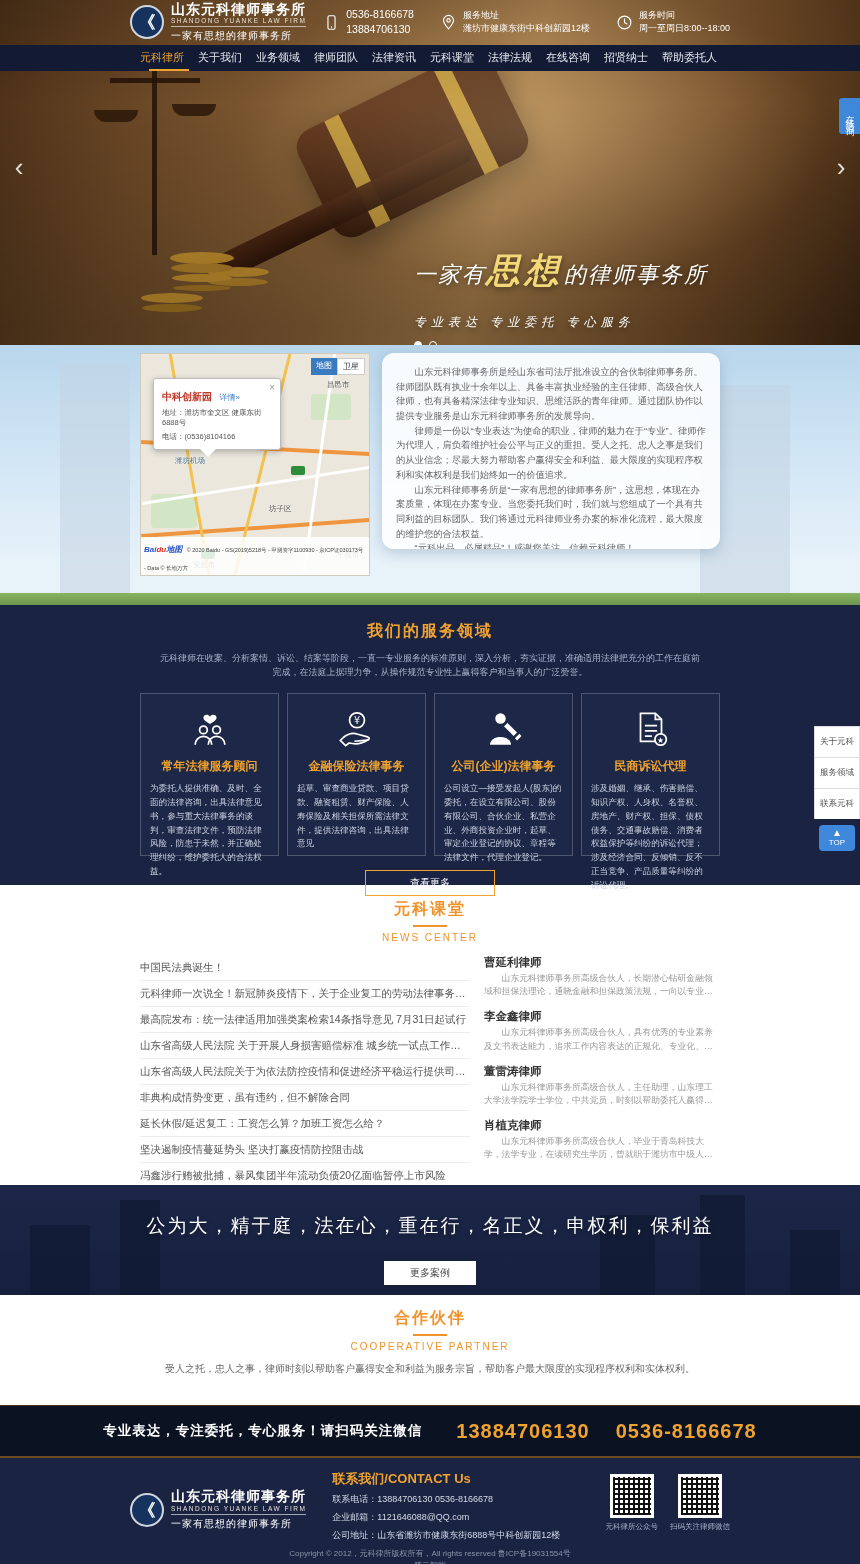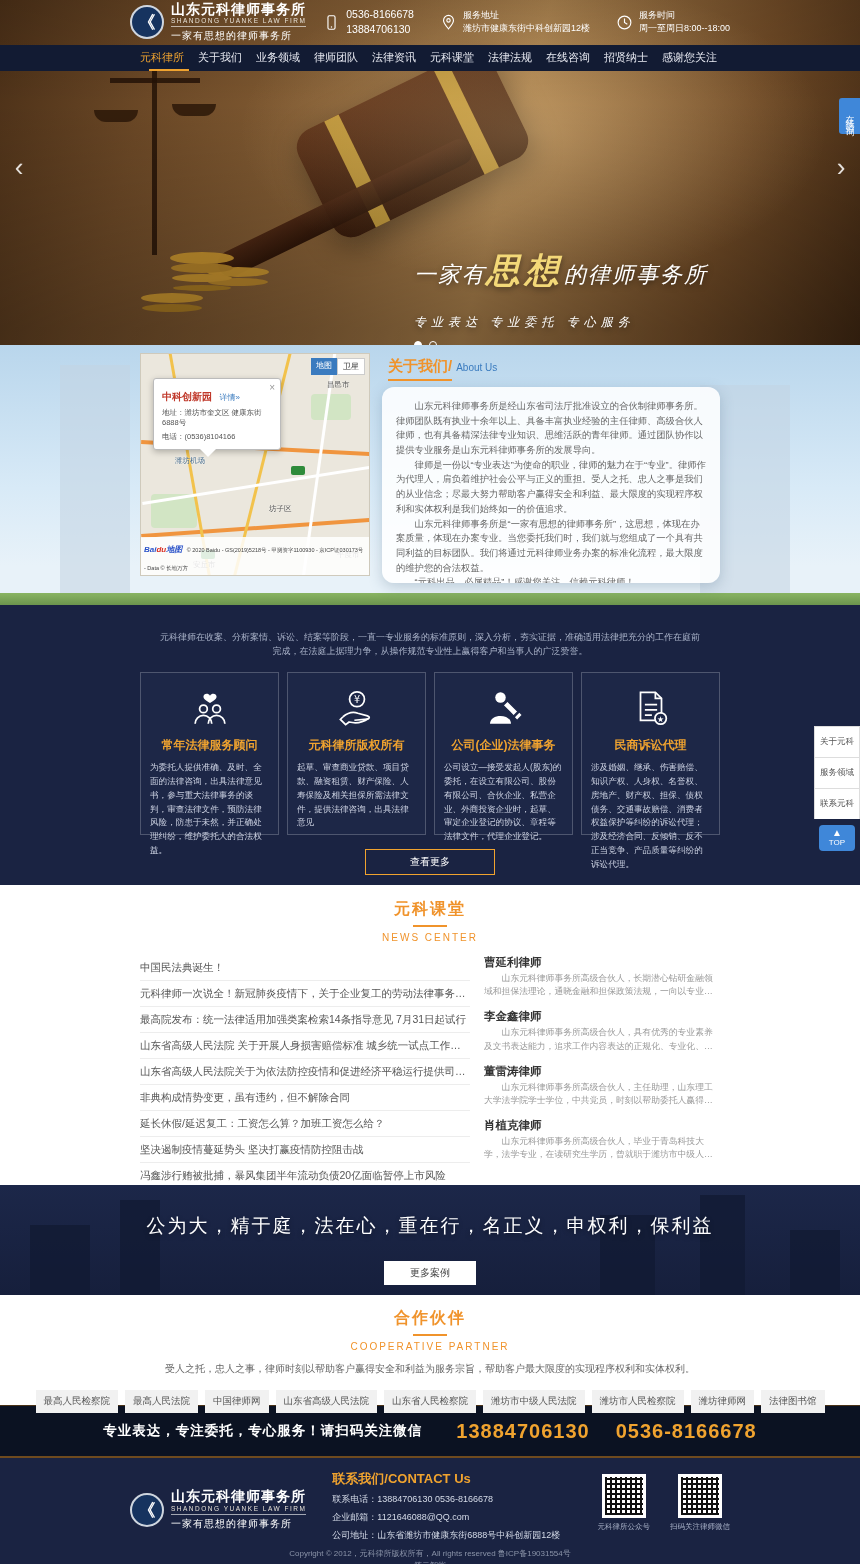--- a/index.html
+++ b/index.html
@@ -242,7 +242,7 @@
         <div class="nav-item">法律法规</div>
         <div class="nav-item">在线咨询</div>
         <div class="nav-item">招贤纳士</div>
-        <div class="nav-item">感谢您关注</div>
+        <div class="nav-item">帮助委托人</div>
       </div>
     </div>
 

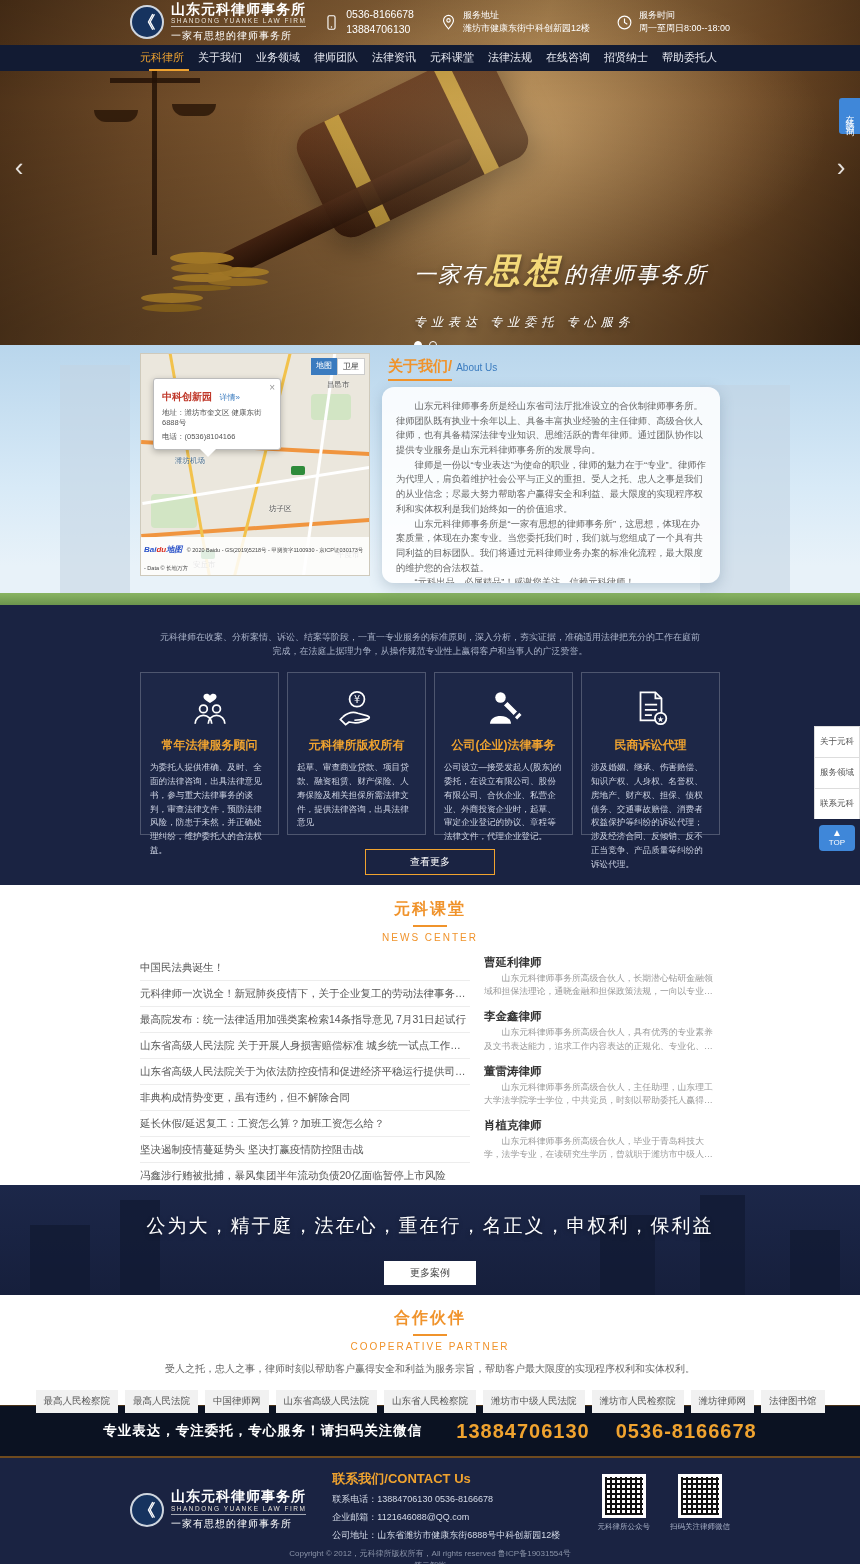--- a/index.html
+++ b/index.html
@@ -311,10 +311,6 @@
       </div>
 
       <div class="about-right">
-        <div class="about-title">
-          <span class="cn">关于我们/</span>
-          <span class="en">About Us</span>
-        </div>
         <div class="about-panel">
           <p>山东元科律师事务所是经山东省司法厅批准设立的合伙制律师事务所。律师团队既有执业十余年以上、具备丰富执业经验的主任律师、高级合伙人律师，也有具备精深法律专业知识、思维活跃的青年律师。通过团队协作以提供专业服务是山东元科律师事务所的发展导向。</p>
           <p>律师是一份以“专业表达”为使命的职业，律师的魅力在于“专业”。律师作为代理人，肩负着维护社会公平与正义的重担。受人之托、忠人之事是我们的从业信念；尽最大努力帮助客户赢得安全和利益、最大限度的实现程序权利和实体权利是我们始终如一的价值追求。</p>

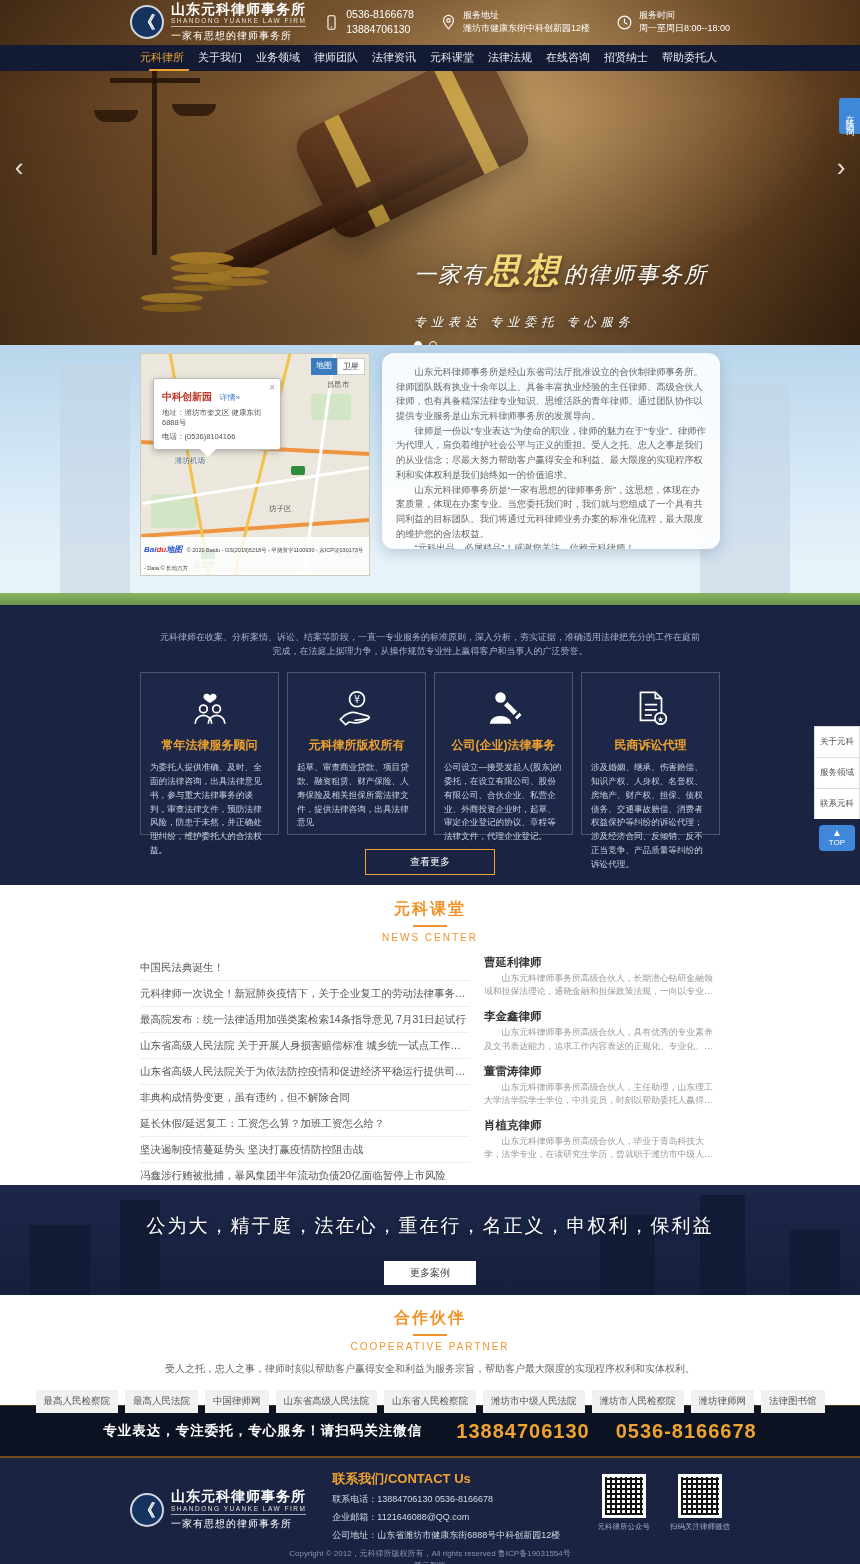--- a/index.html
+++ b/index.html
@@ -322,6 +322,7 @@
   </div>
 
   <div class="services">
+    <div class="svc-heading">我们的服务领域</div>
     <div class="svc-sub">元科律师在收案、分析案情、诉讼、结案等阶段，一直一专业服务的标准原则，深入分析，夯实证据，准确适用法律把充分的工作在庭前完成，在法庭上据理力争，从操作规范专业性上赢得客户和当事人的广泛赞誉。</div>
     <div class="container">
       <div class="svc-cards">

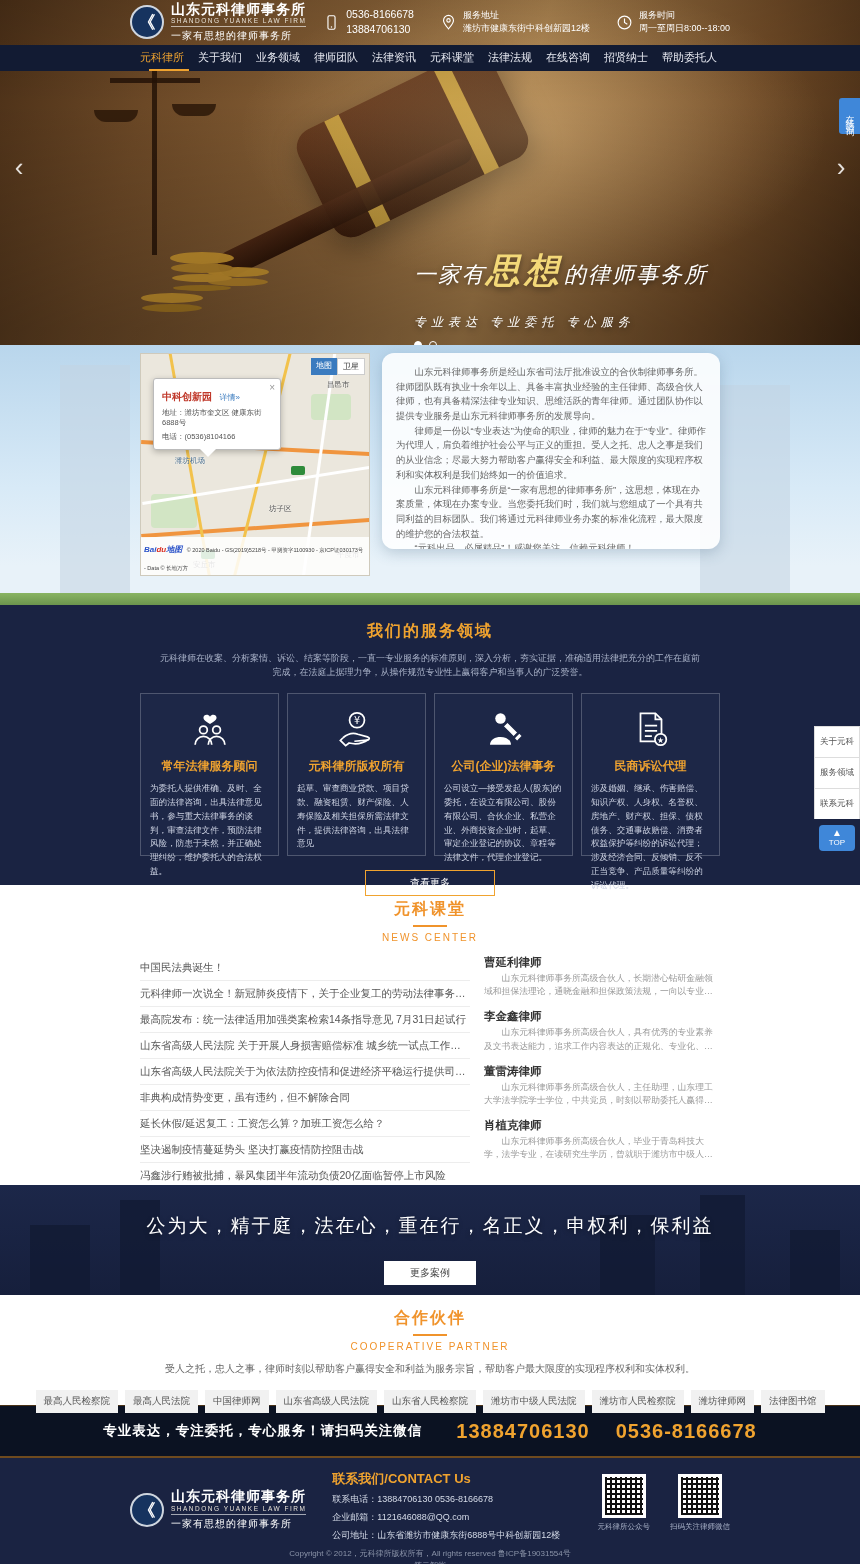--- a/index.html
+++ b/index.html
@@ -348,7 +348,7 @@
                 <path d="M8 34l-3 3 6 6 4-3c8 2 15 1 22-4"></path>
               </svg>
             </div>
-          <div class="svc-title">元科律所版权所有</div>
+          <div class="svc-title">金融保险法律事务</div>
           <div class="svc-text">起草、审查商业贷款、项目贷款、融资租赁、财产保险、人寿保险及相关担保所需法律文件，提供法律咨询，出具法律意见</div>
         </div>
         <div class="svc-card">

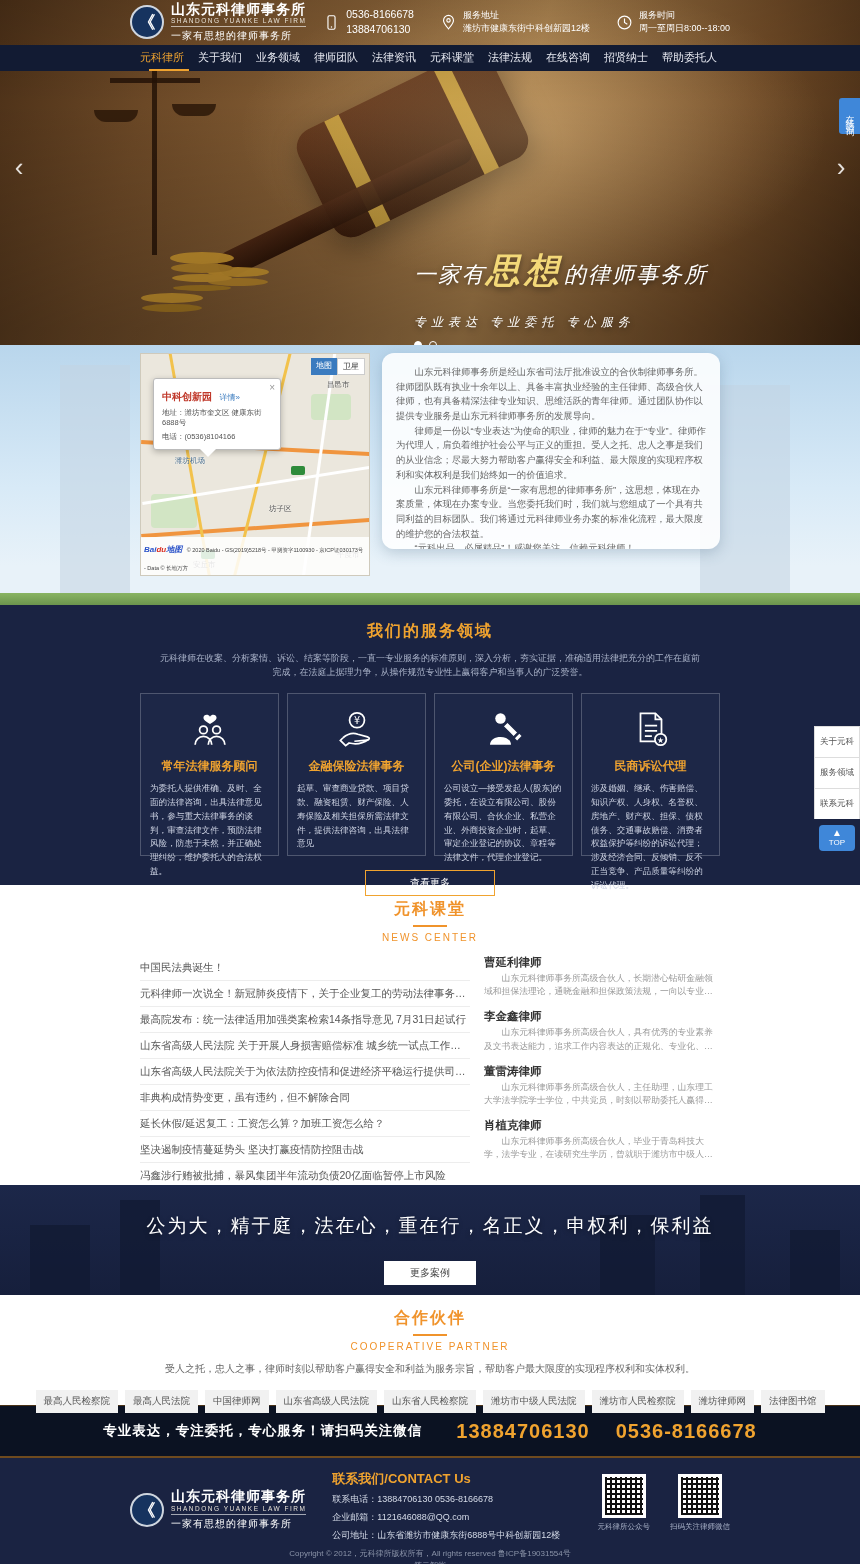--- a/index.html
+++ b/index.html
@@ -439,17 +439,6 @@
       <div class="en">COOPERATIVE PARTNER</div>
     </div>
     <div class="partner-desc">受人之托，忠人之事，律师时刻以帮助客户赢得安全和利益为服务宗旨，帮助客户最大限度的实现程序权利和实体权利。</div>
-    <div class="partner-row">
-      <span class="partner-chip">最高人民检察院</span>
-      <span class="partner-chip">最高人民法院</span>
-      <span class="partner-chip">中国律师网</span>
-      <span class="partner-chip">山东省高级人民法院</span>
-      <span class="partner-chip">山东省人民检察院</span>
-      <span class="partner-chip">潍坊市中级人民法院</span>
-      <span class="partner-chip">潍坊市人民检察院</span>
-      <span class="partner-chip">潍坊律师网</span>
-      <span class="partner-chip">法律图书馆</span>
-    </div>
   </div>
 
   <div class="wechat-bar">

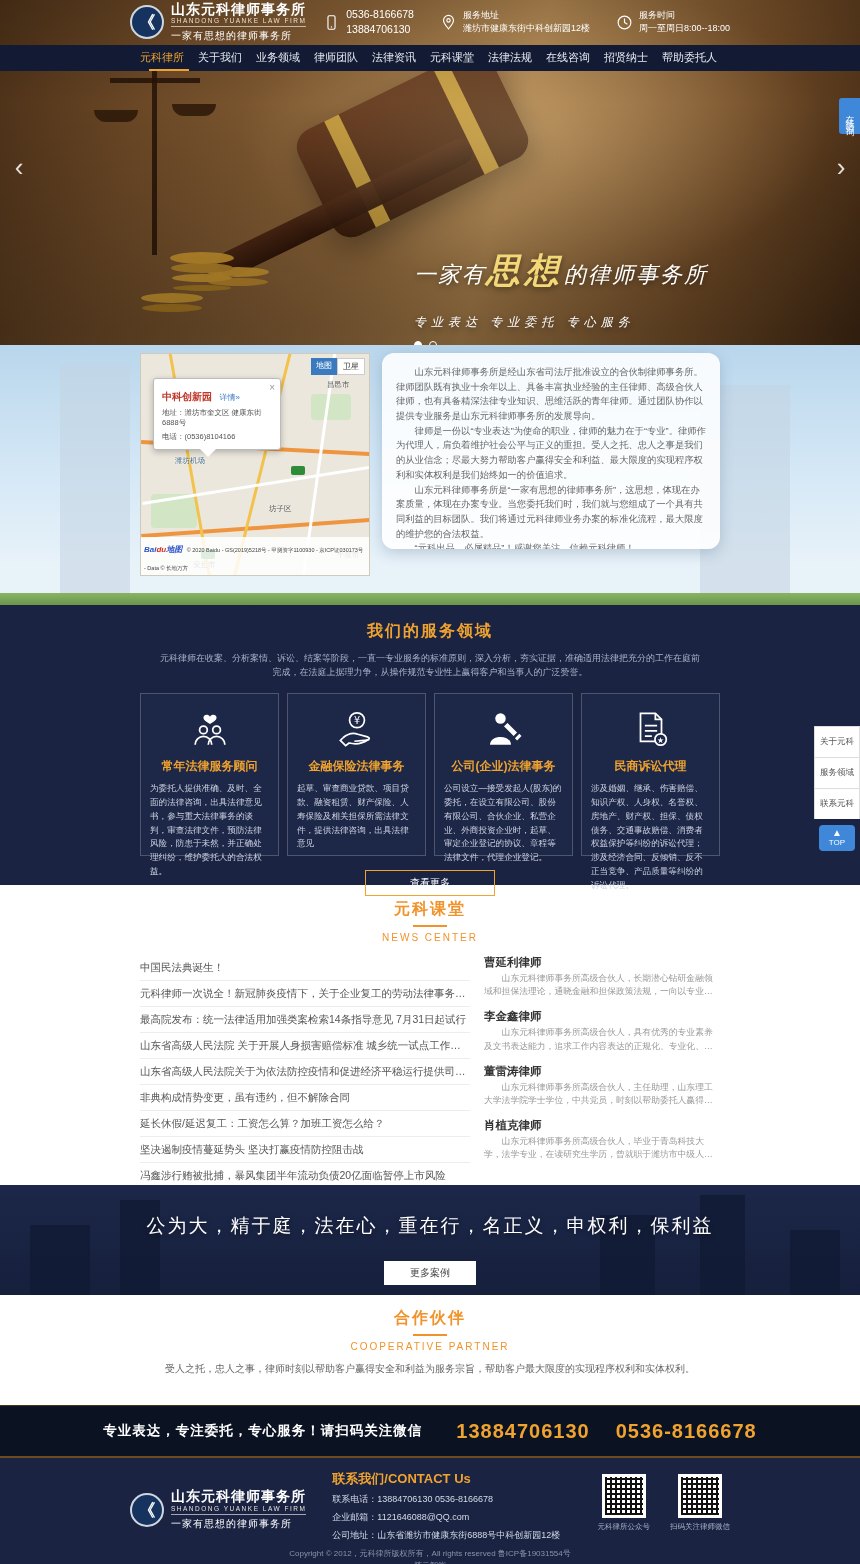--- a/index.html
+++ b/index.html
@@ -155,7 +155,7 @@
   .f-contact { margin-left:26px; flex:1; }
   .f-title { color:#f0a32f; font-size:13px; font-weight:bold; }
   .f-line { color:#d5dbe8; font-size:9px; margin-top:5px; }
-  .f-qrs { display:flex; gap:20px; margin-top:4px; }
+  .f-qrs { display:flex; gap:12px; margin-top:4px; }
   .qr-box { text-align:center; }
   .qr { width:44px; height:44px; background:#fff; margin:0 auto; padding:3px; position:relative; }
   .qr i { display:block; width:100%; height:100%;

